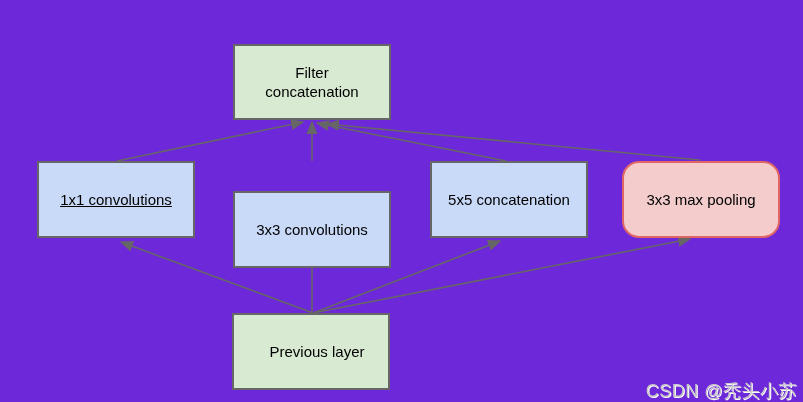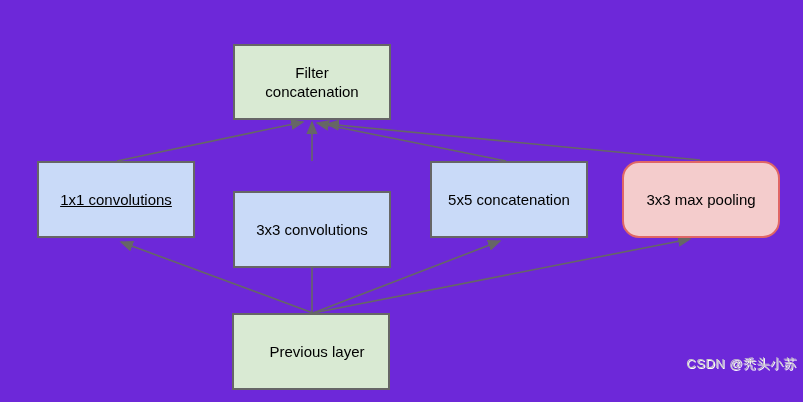--- a/index.html
+++ b/index.html
@@ -48,8 +48,8 @@
   .watermark {
     position: absolute;
     right: 6px;
-    top: 355px;
-    font-size: 13px;
+    top: 379px;
+    font-size: 18px;
     color: #c9c9c9;
     text-shadow: 1px 1px 0 #ffffff;
     z-index: 3;

